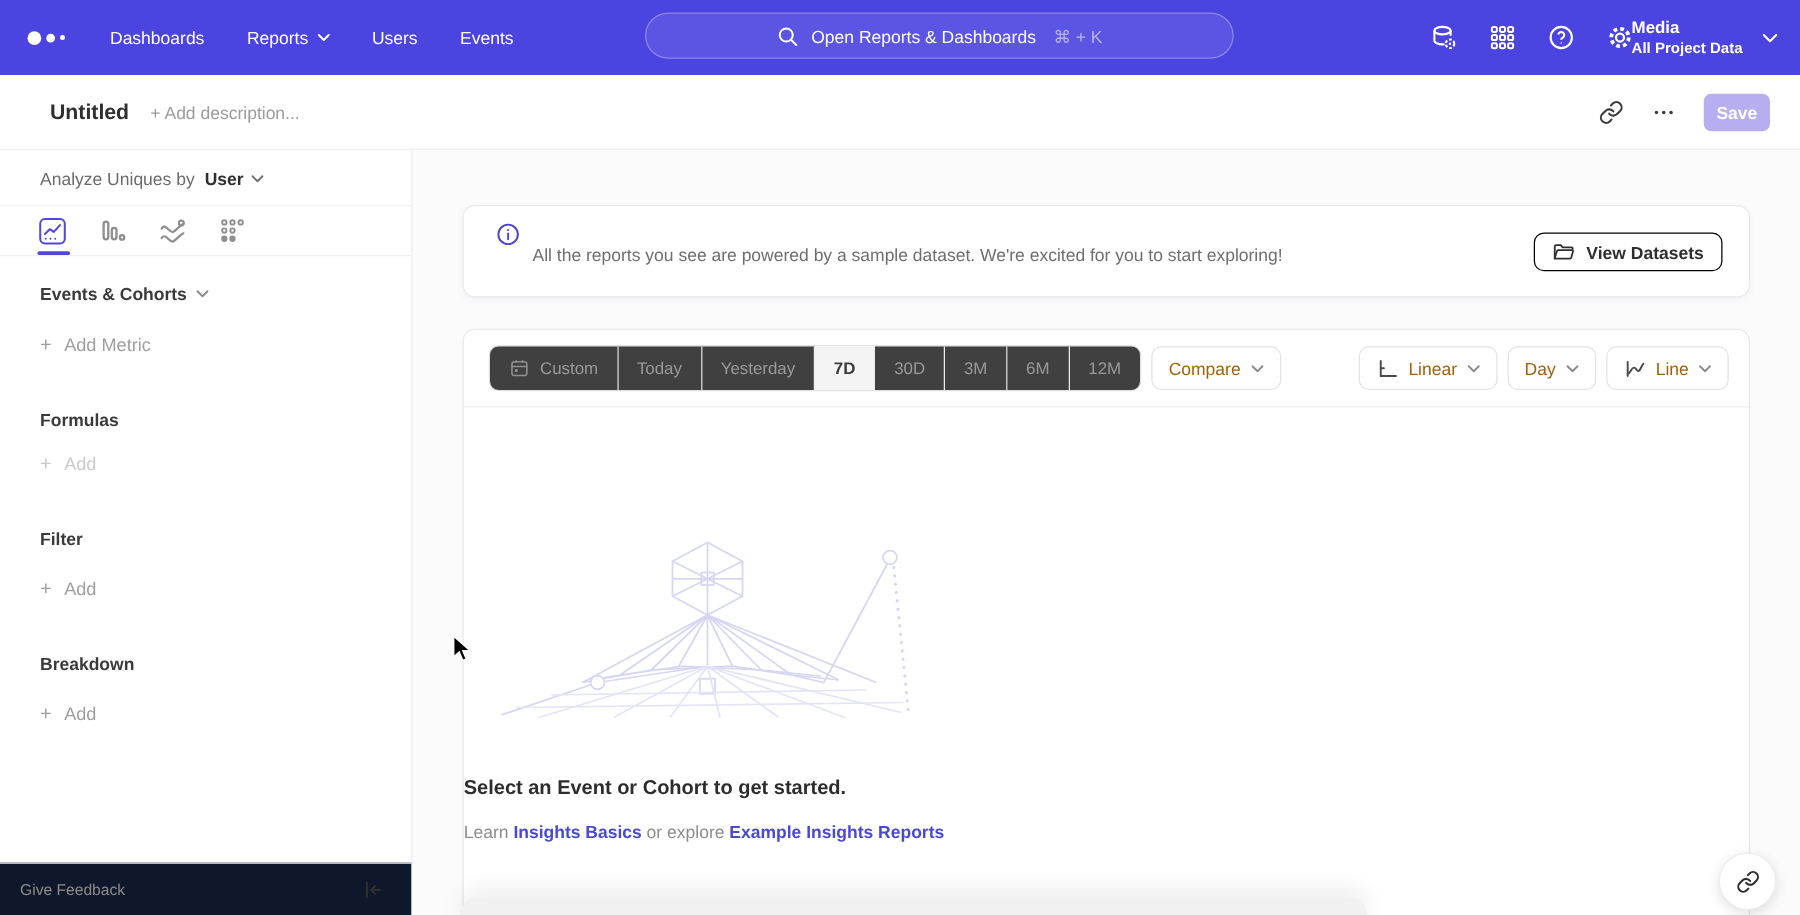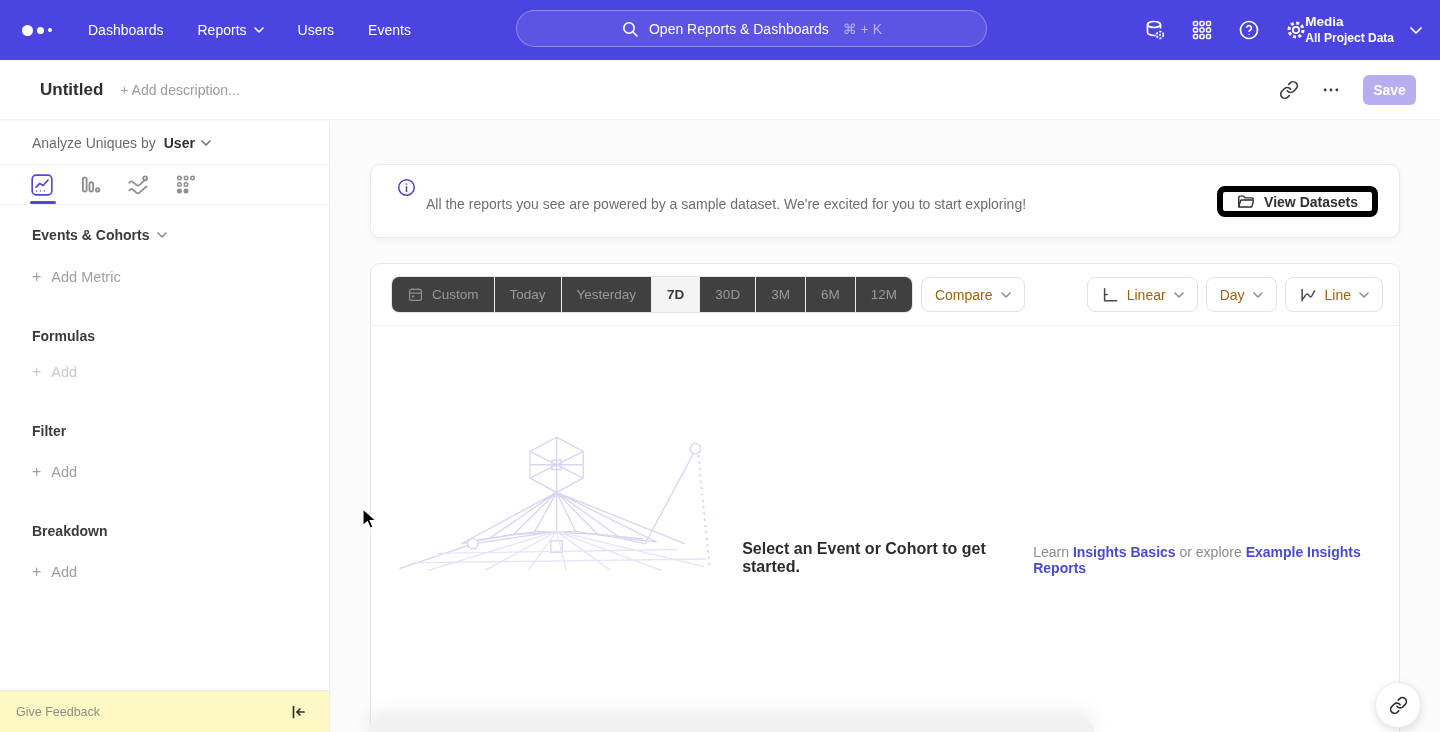--- a/index.html
+++ b/index.html
@@ -96,7 +96,7 @@
   .banner-sub { font-size:14px; color:#6e6e6e; margin-top:6px; }
   .view-datasets-btn {
     position:absolute; right:21px; top:21px; height:31px; padding:0 14px;
-    background:#fff; border:6px solid #000000; border-radius:8px;
+    background:#fff; border:1px solid #000000; border-radius:8px;
     display:flex; align-items:center; gap:9px; font-size:14px; font-weight:600;
     color:#2f2f2f; font-family:inherit; cursor:pointer;
   }

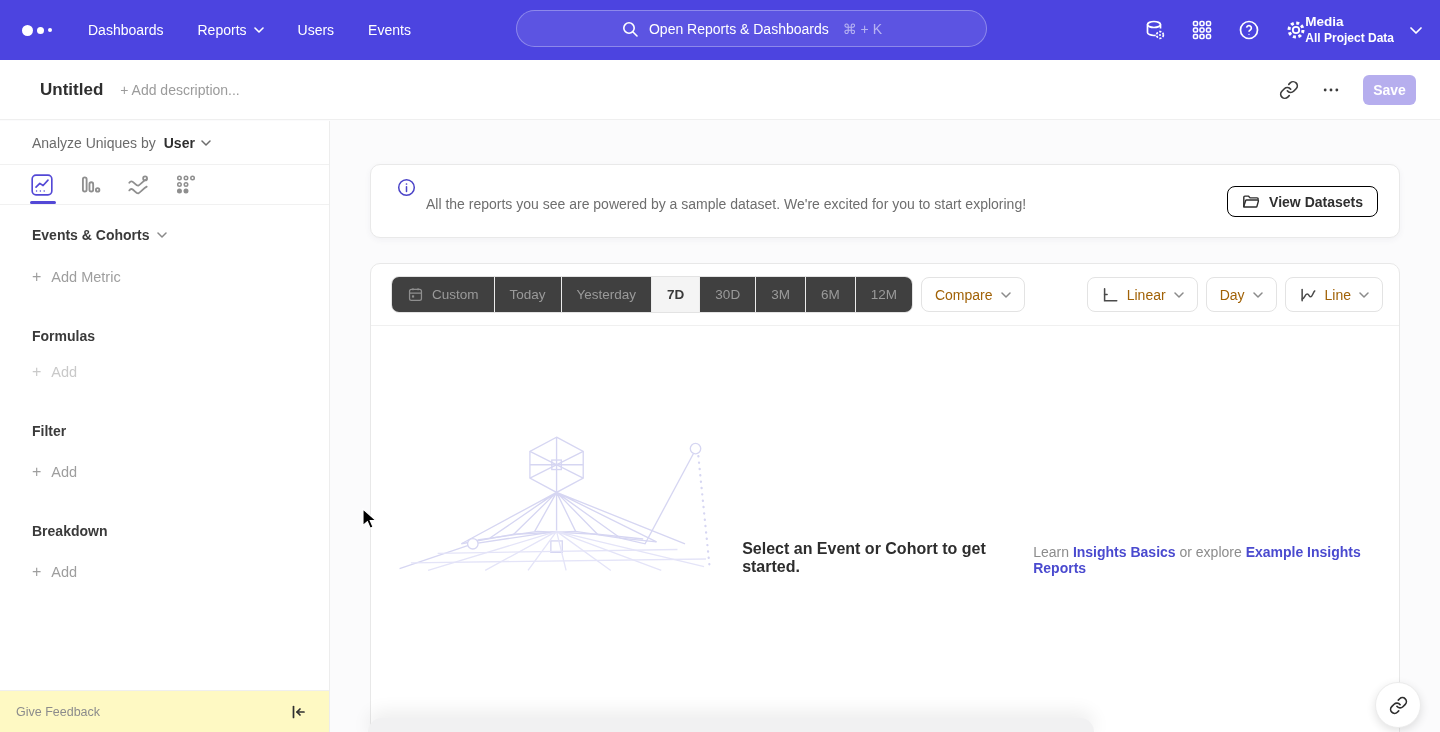--- a/index.html
+++ b/index.html
@@ -123,7 +123,7 @@
   .compare-btn { margin-left:8px; }
   .right-controls { margin-left:auto; display:flex; gap:8px; }
 
-  .empty-state { display:flex; flex-direction:row; align-items:flex-end; padding-top:98px; }
+  .empty-state { display:flex; flex-direction:column; align-items:flex-start; padding-top:98px; }
   .empty-title { font-size:16px; font-weight:700; color:#2d2d2d; margin-top:46px; }
   .empty-sub { font-size:14px; color:#8c8c8c; margin-top:17px; }
   .empty-sub a { color:#4a4acf; font-weight:600; text-decoration:none; cursor:pointer; }

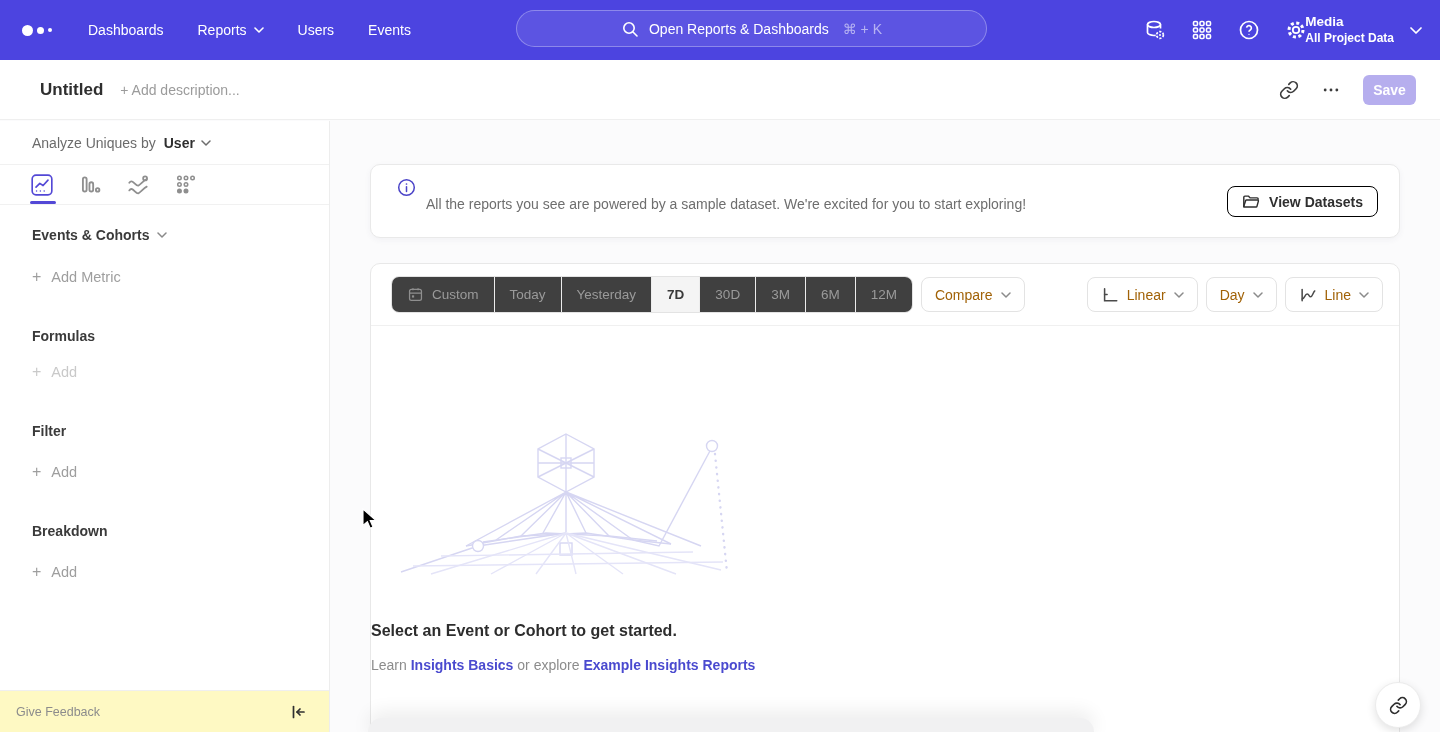--- a/index.html
+++ b/index.html
@@ -78,7 +78,7 @@
   .sidebar-bottom {
     position:absolute; left:0; bottom:0; width:329px; height:42px;
     border-top:1px solid #efefef; display:flex; align-items:center;
-    padding:0 22px 0 16px; justify-content:space-between; background:#fef9c3;gap:48px;
+    padding:0 22px 0 16px; justify-content:space-between; background:#0f172a;gap:48px;
   }
   .give-feedback { font-size:12.5px; color:#8c8c8c; cursor:pointer; }
   .collapse-btn { width:18px; height:18px; color:#2f2f2f; cursor:pointer; }

